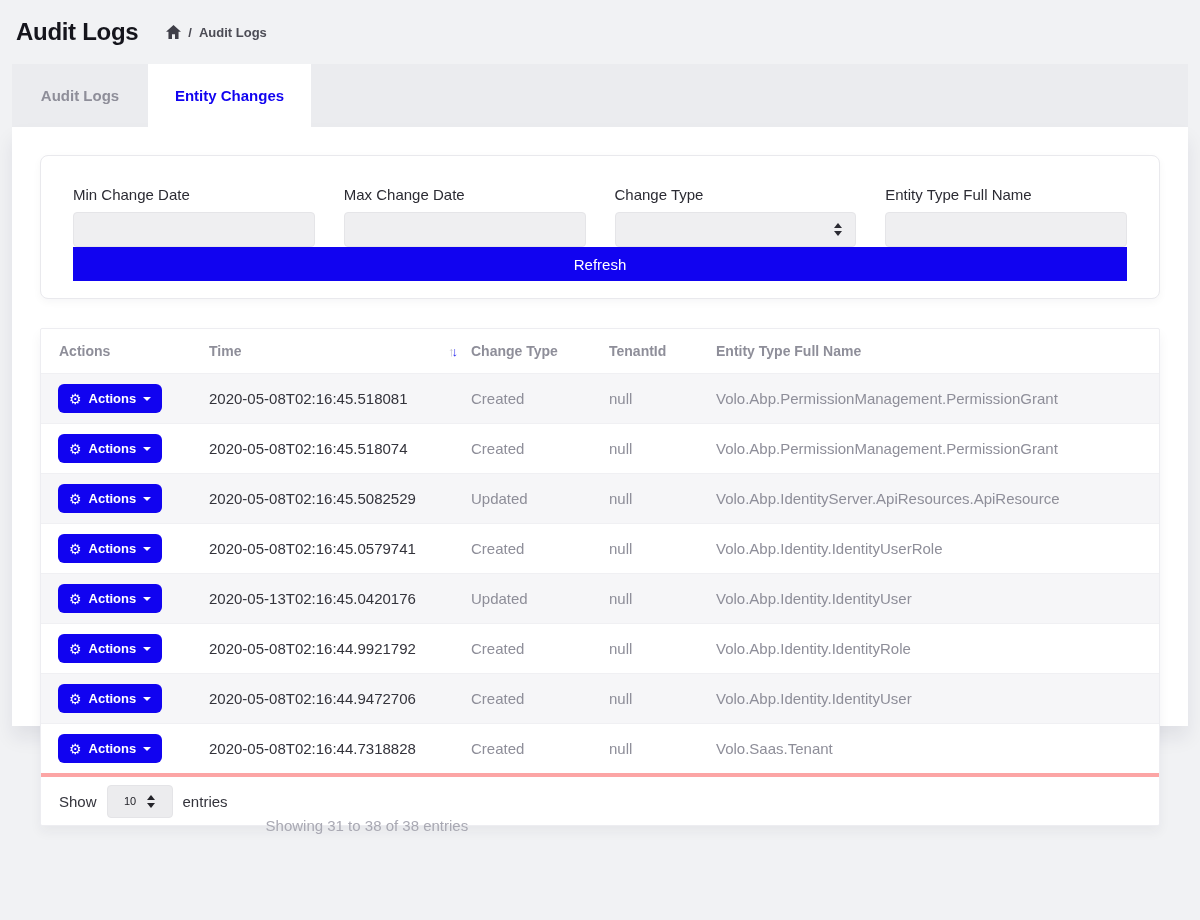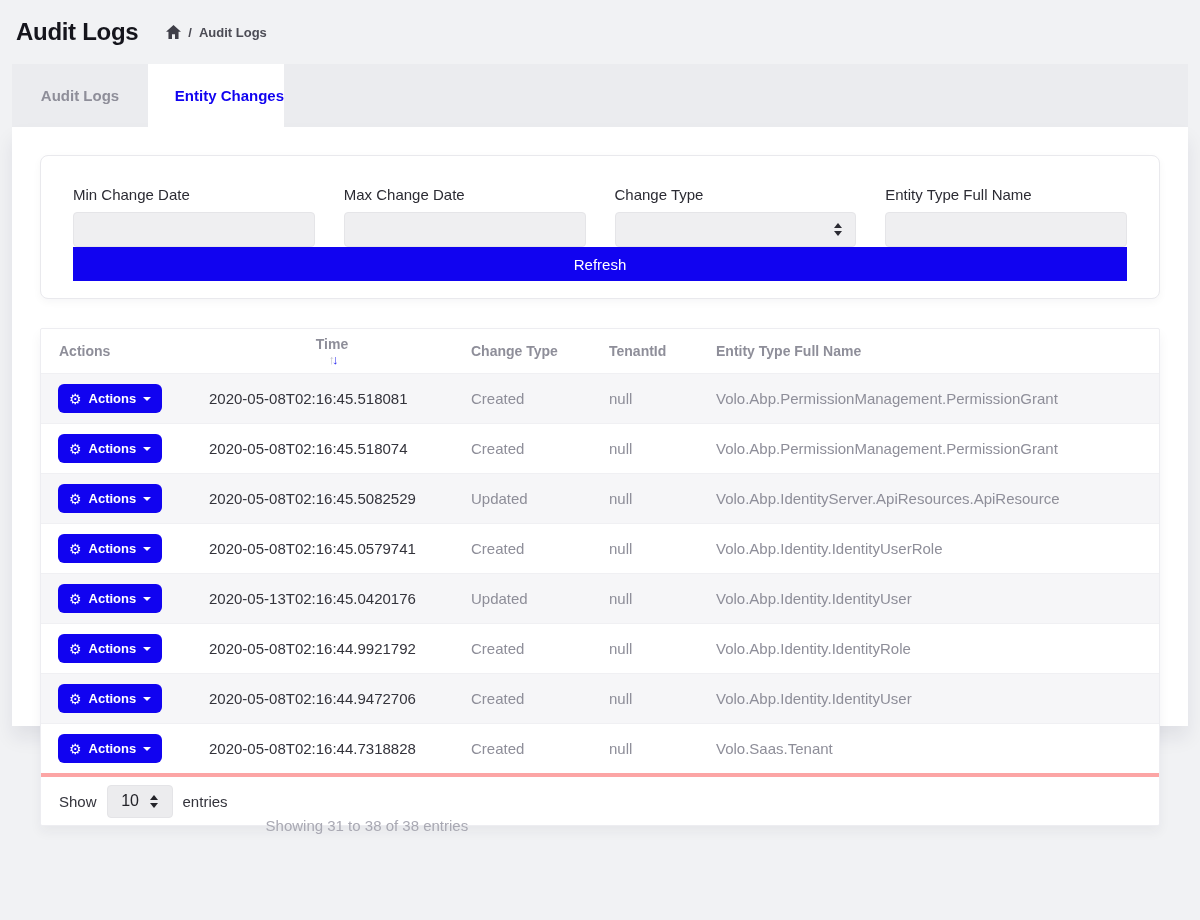--- a/index.html
+++ b/index.html
@@ -24,7 +24,7 @@
   .tab-strip { margin: 0 12px; height: 63px; background: #ebecef; display: flex; }
   .tab { display: flex; align-items: center; justify-content: center; font-size: 15px; font-weight: 700; cursor: pointer; }
   .tab.inactive { width: 136px; color: #8e8e99; }
-  .tab.active { width: 136px; background: #ffffff; color: var(--primary); justify-content: flex-end; }
+  .tab.active { width: 163px; background: #ffffff; color: var(--primary); }
 
   
   .main-panel { margin: 0 12px; height: 599px; background: #ffffff; box-shadow: 0 12px 18px rgba(30,30,60,0.08); padding: 28px; }

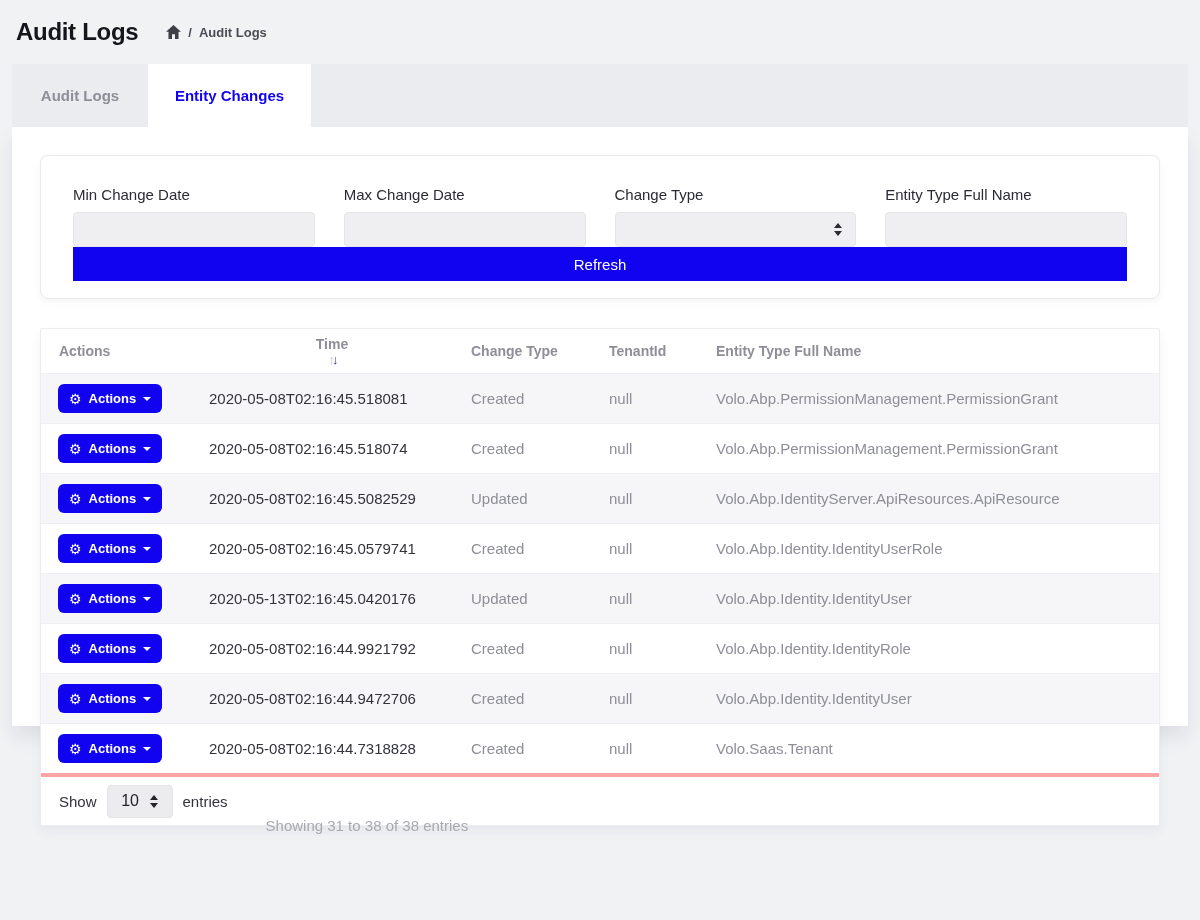--- a/index.html
+++ b/index.html
@@ -46,7 +46,7 @@
   .thead { height: 44px; color: #8e8e99; font-weight: 700; font-size: 14px; }
   .th { overflow: hidden; white-space: nowrap; }
   .th-actions { padding-left: 18px; }
-  .th-time { display: flex; align-items: center; justify-content: space-between; padding-right: 16px; cursor: pointer; flex-direction: column; }
+  .th-time { display: flex; align-items: center; justify-content: space-between; padding-right: 16px; cursor: pointer; }
   .sort-icon { display: inline-flex; font-size: 13px; font-weight: 400; letter-spacing: -3px; }
   .sort-up { color: #b9b9c4; }
   .sort-down { color: #2a2af0; }

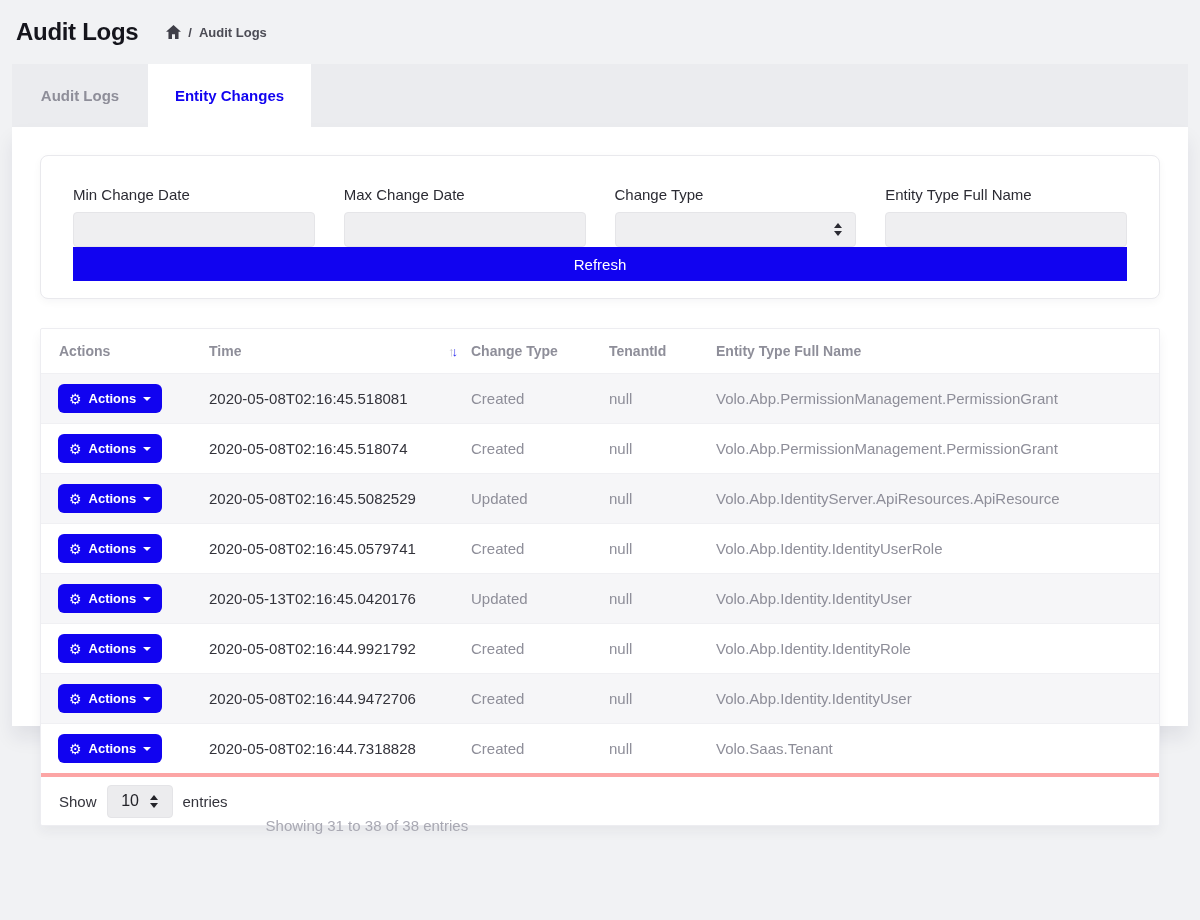--- a/index.html
+++ b/index.html
@@ -61,7 +61,7 @@
 
   
   .table-footer { height: 52px; border-top: 4px solid #fca5a5; display: flex; align-items: center; padding: 0 16px 0 18px; font-size: 15px; color: #33333b; }
-  .page-size-select { width: 66px; height: 33px; background: #ececee; border: 1px solid #e4e4e7; border-radius: 4px; margin: 0 10px; display: flex; align-items: center; justify-content: center; gap: 11px; font-size: 16px; color: #232329; cursor: pointer; }
+  .page-size-select { width: 66px; height: 33px; background: #ececee; border: 1px solid #e4e4e7; border-radius: 4px; margin: 0 10px; display: flex; align-items: center; justify-content: center; gap: 11px; font-size: 11px; color: #232329; cursor: pointer; }
   .page-size-select .tri-up { border-bottom-color: #232329; }
   .page-size-select .tri-down { border-top-color: #232329; }
   .summary { margin-left: 38px; color: #a9a9b3; margin-top: 48px; }

